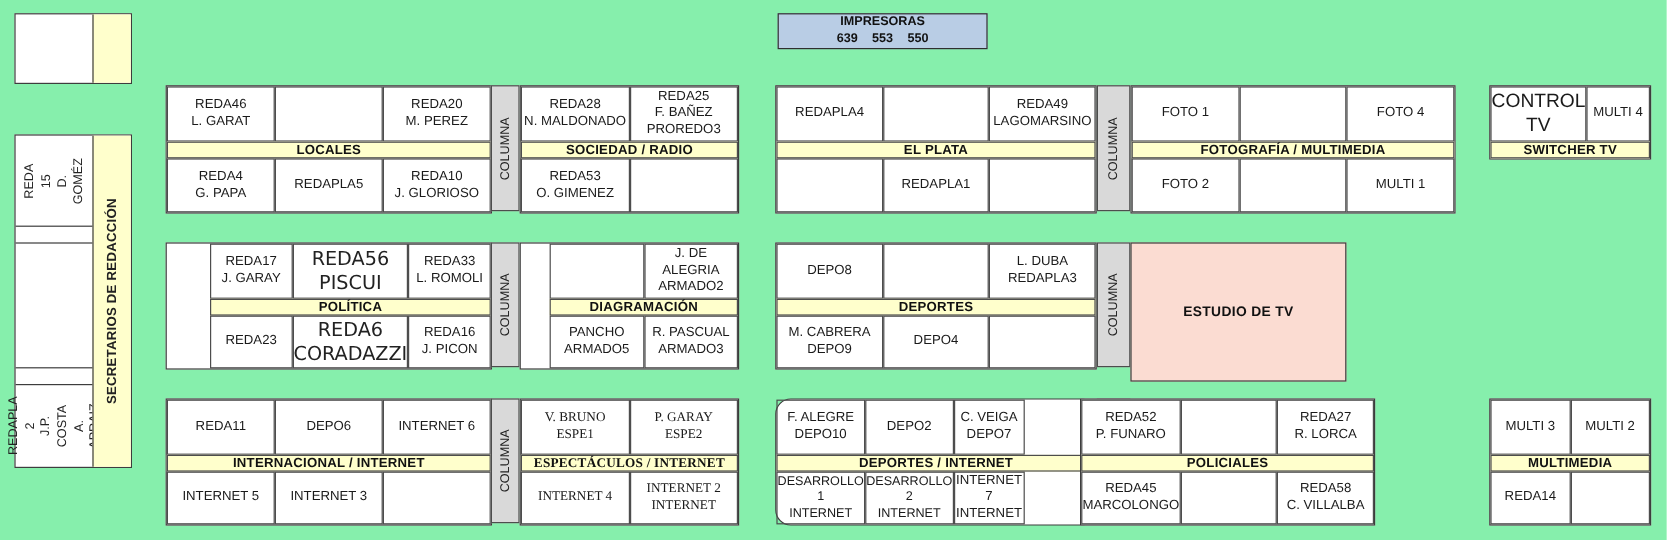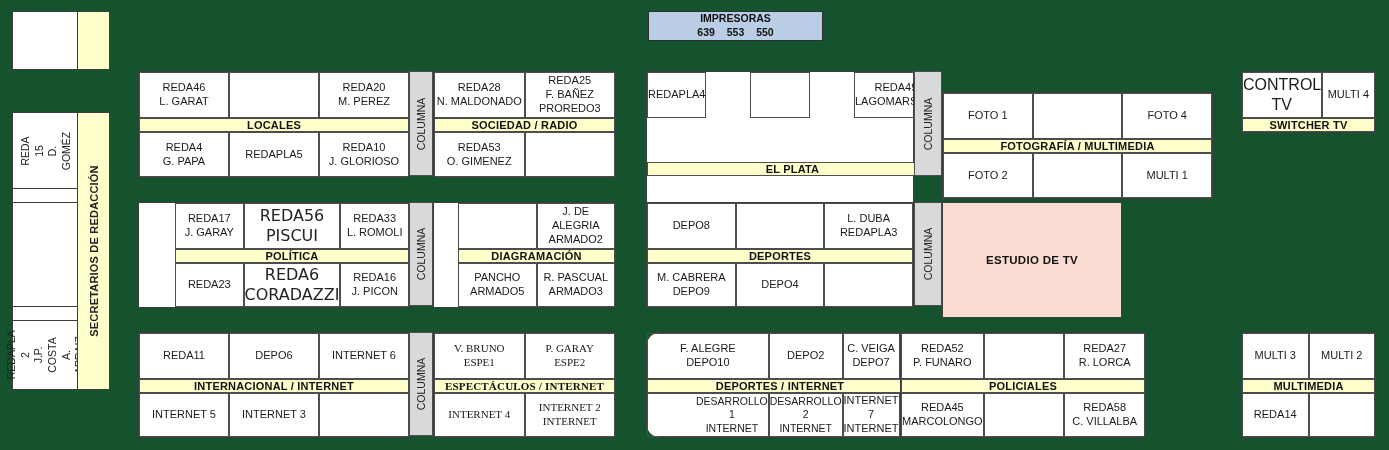--- a/index.html
+++ b/index.html
@@ -5,7 +5,7 @@
   html,body { margin:0; padding:0; background:#ffffff; }
   #canvas {
     position:relative; width:1389px; height:450px; overflow:hidden;
-    font-family:"Liberation Sans", sans-serif; color:#111; background:#14532d;
+    font-family:"Liberation Sans", sans-serif; color:#111; background:#86efac;
   }
   .block {
     position:absolute; display:grid; box-sizing:border-box;

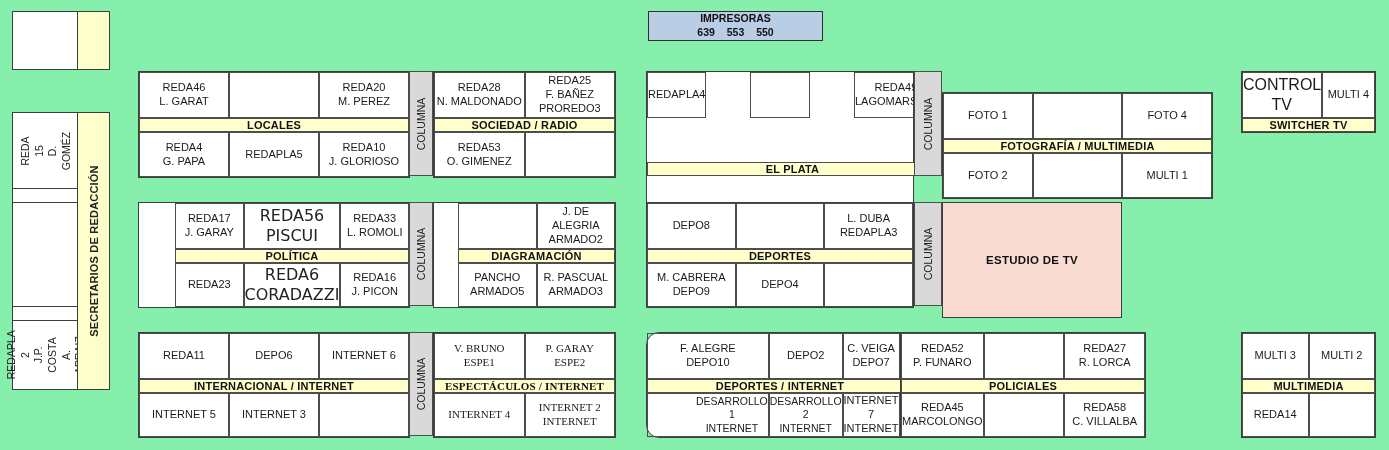--- a/index.html
+++ b/index.html
@@ -114,7 +114,7 @@
     <div class="cell"></div>
   </div>
 
-  <div class="block" style="left:646px; top:71px; width:268px; grid-template-columns:1fr 1fr 1fr; grid-template-rows:46px 14px 45px;gap:44px;">
+  <div class="block" style="left:646px; top:71px; width:268px; grid-template-columns:1fr 1fr 1fr; grid-template-rows:46px 14px 45px;">
     <div class="cell">REDAPLA4</div>
     <div class="cell"></div>
     <div class="cell">REDA49

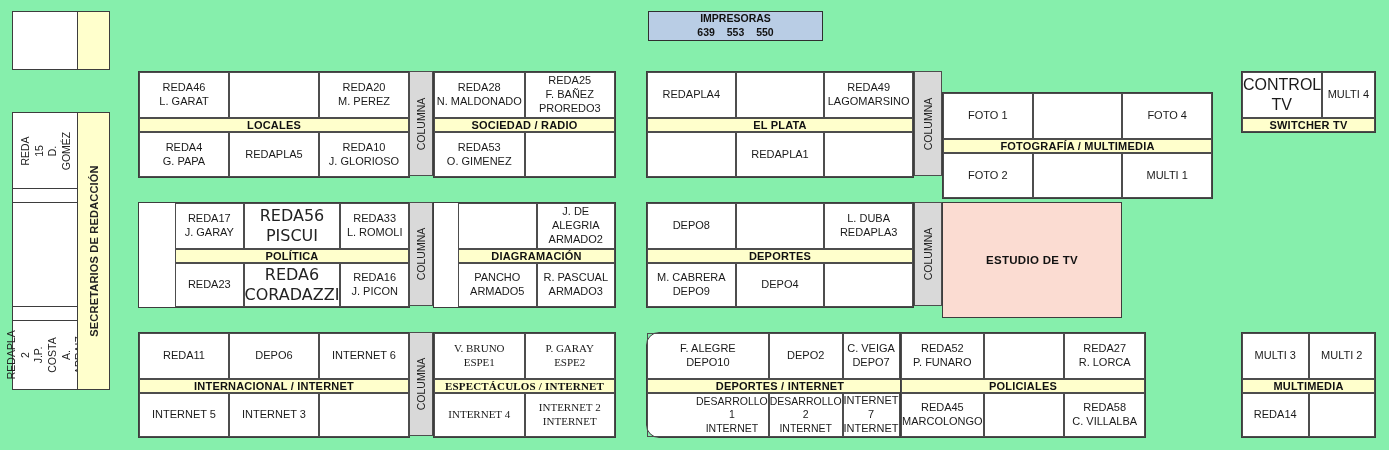--- a/index.html
+++ b/index.html
@@ -129,7 +129,7 @@
     <span class="vtext">COLUMNA</span>
   </div>
 
-  <div class="block" style="left:942px; top:71px; width:271px; grid-template-columns:1fr 1fr 1fr; grid-template-rows:46px 14px 45px;margin-top:21px;">
+  <div class="block" style="left:942px; top:71px; width:271px; grid-template-columns:1fr 1fr 1fr; grid-template-rows:46px 14px 45px;">
     <div class="cell">FOTO 1</div>
     <div class="cell"></div>
     <div class="cell">FOTO 4</div>

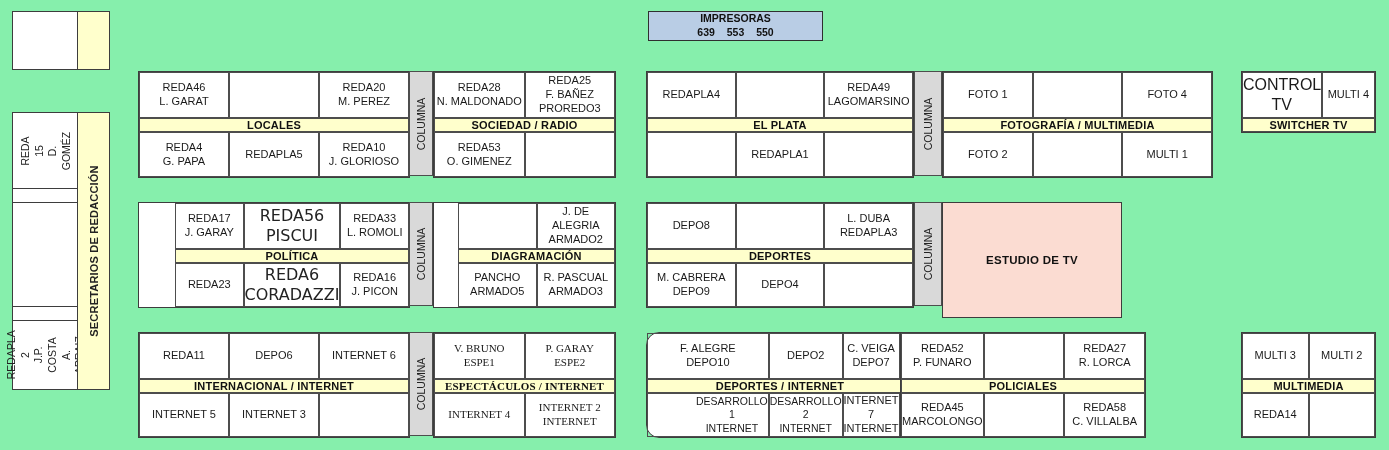--- a/index.html
+++ b/index.html
@@ -227,7 +227,7 @@
     <div class="cell">C. VEIGA
 DEPO7</div>
     <div class="hdr">DEPORTES / INTERNET</div>
-    <div class="cell" style="font-size:10.5px;padding-left:48px;">DESARROLLO 1
+    <div class="cell" style="font-size:10.5px;">DESARROLLO 1
 INTERNET</div>
     <div class="cell" style="font-size:10.5px;">DESARROLLO 2
 INTERNET</div>

